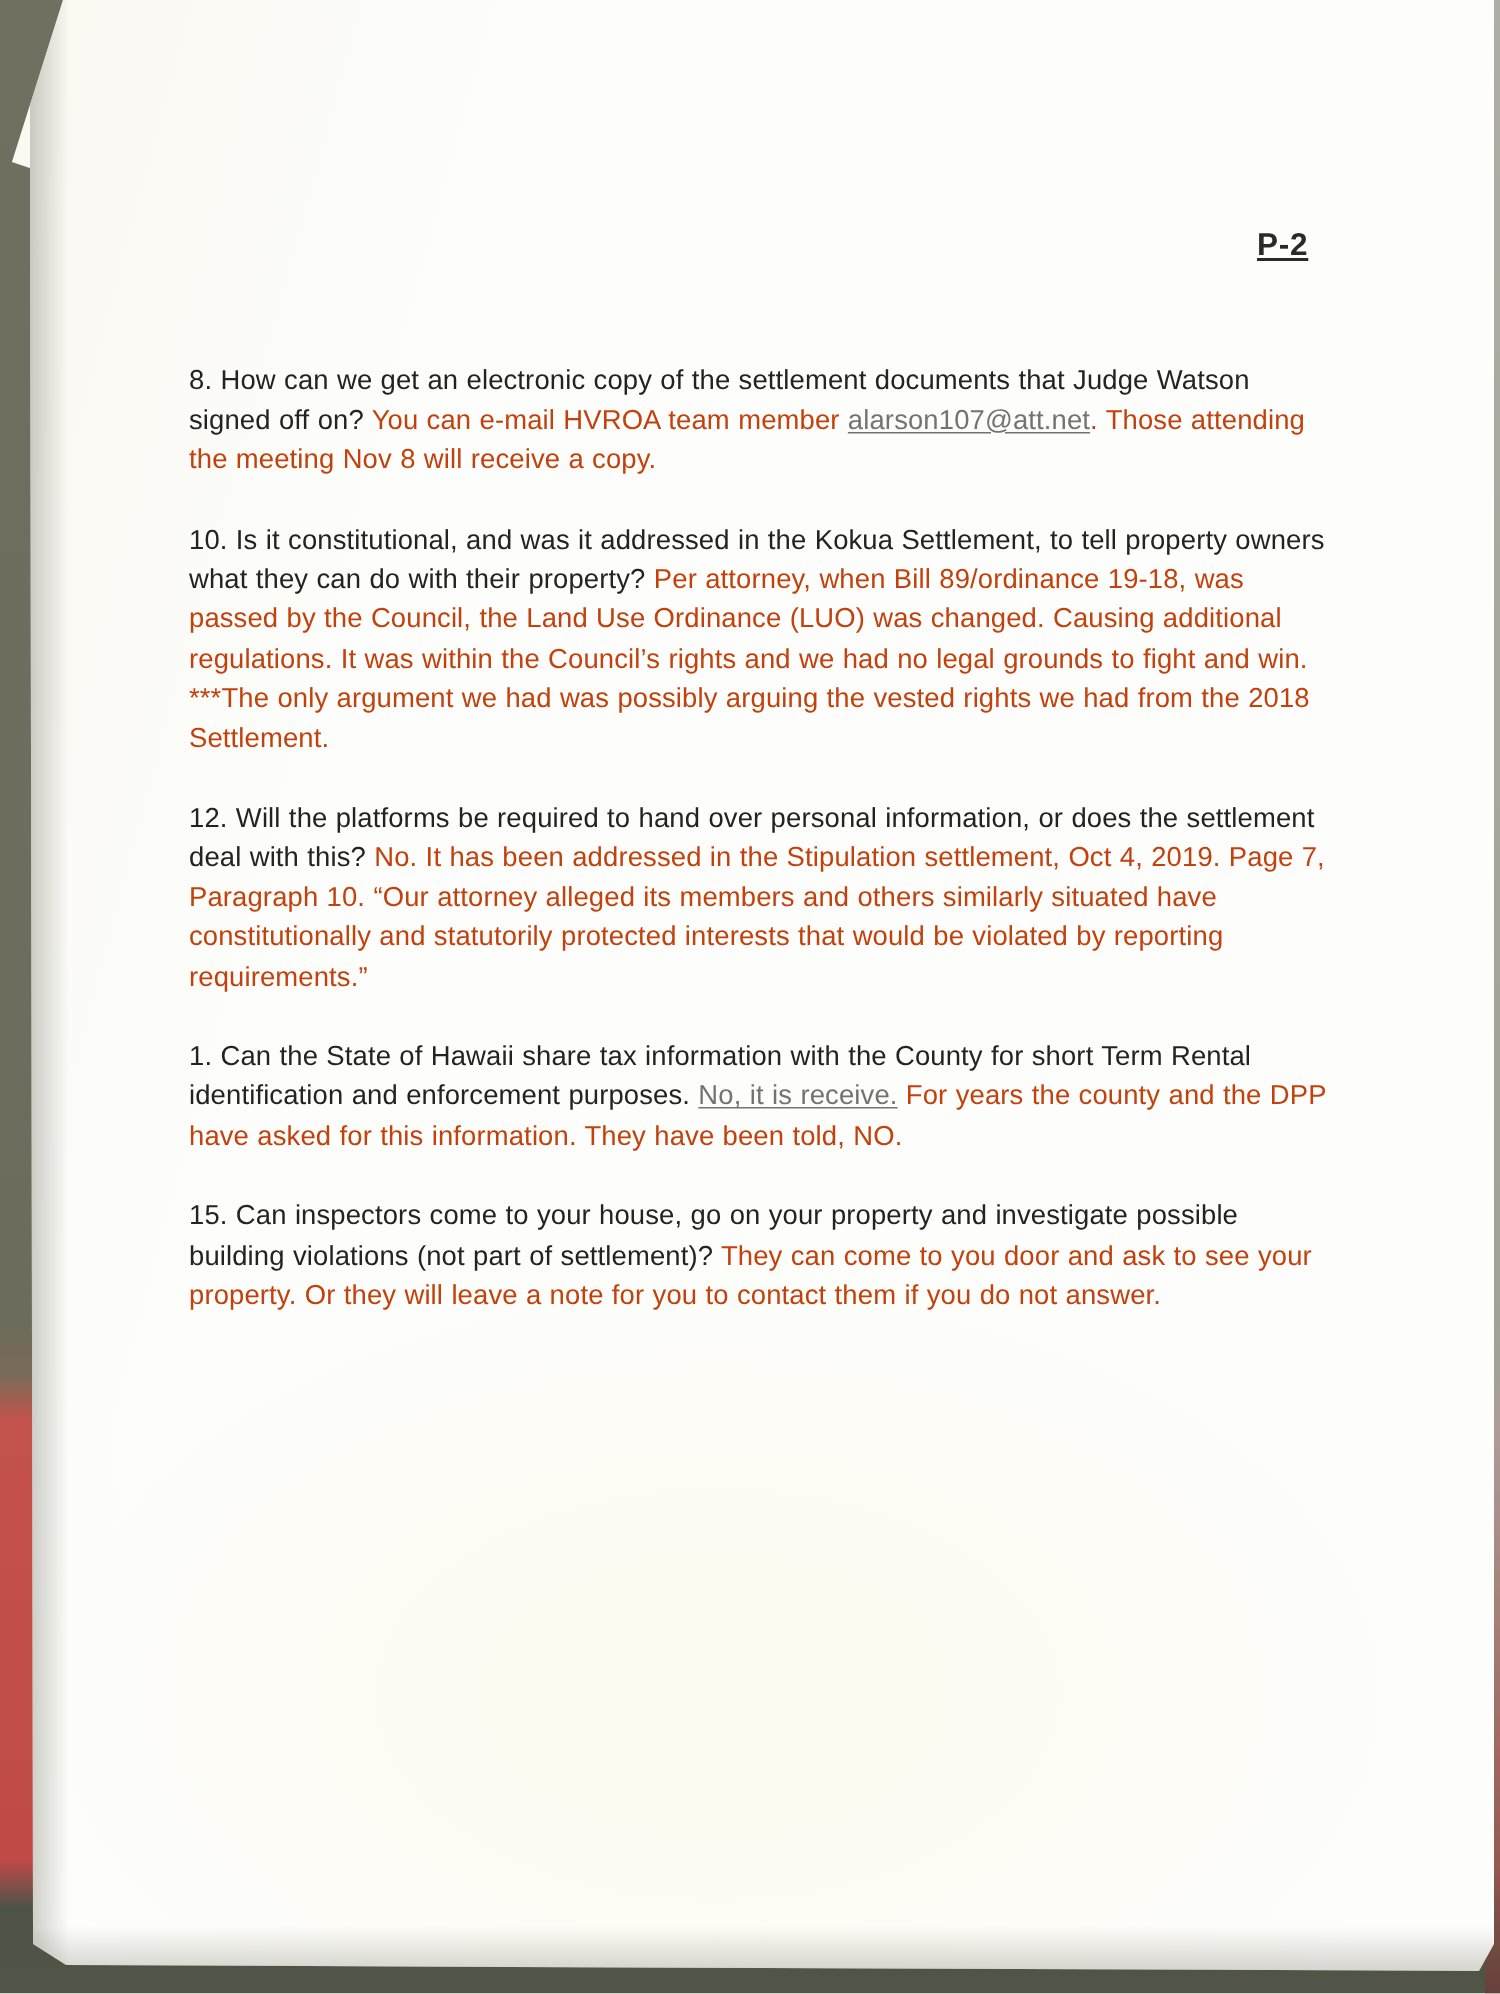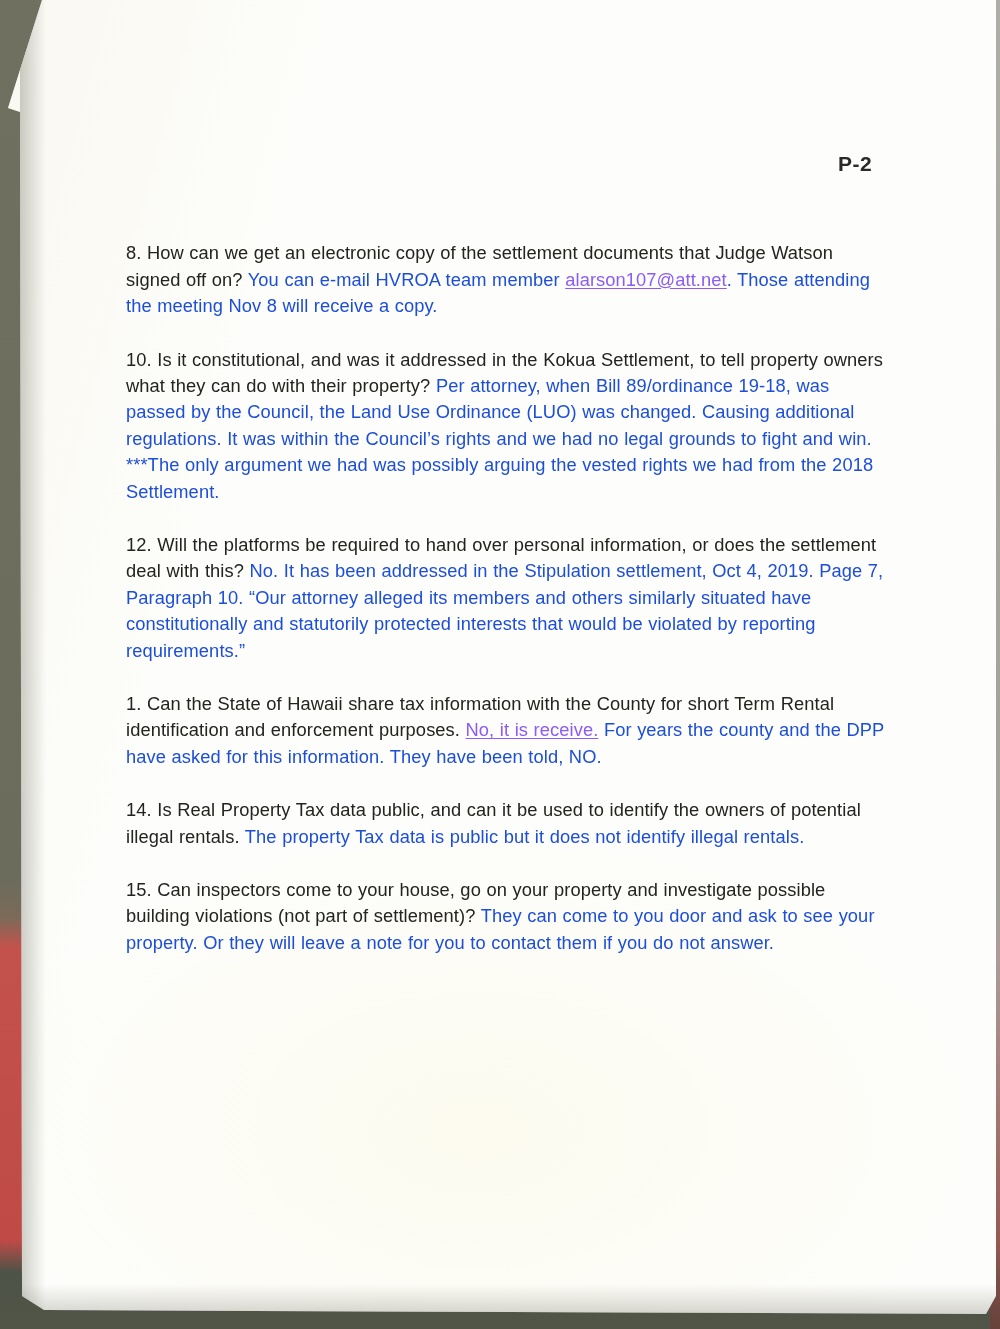--- a/index.html
+++ b/index.html
@@ -103,6 +103,7 @@
     font-weight: bold;
     color: #2b2a28;
     letter-spacing: .5px;
+    text-decoration: underline;
   }
 
   .faq-list {

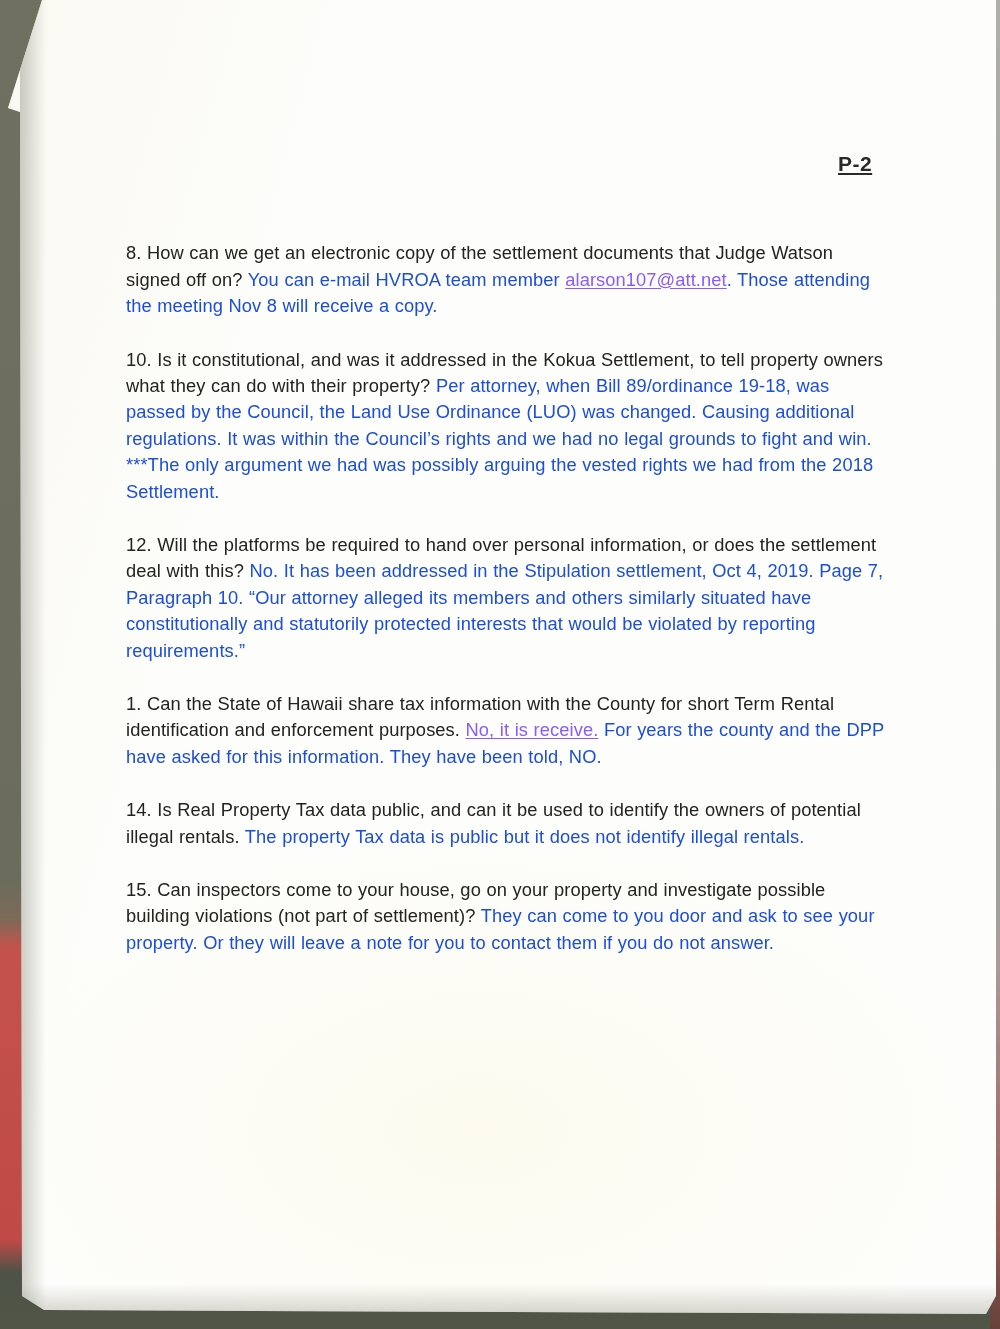--- a/index.html
+++ b/index.html
@@ -128,7 +128,7 @@
     color: #232320;
   }
   .a {
-    color: #1d4ed8;
+    color: #c2410c;
   }
   .a-strong {
     color: #8b5cf6;

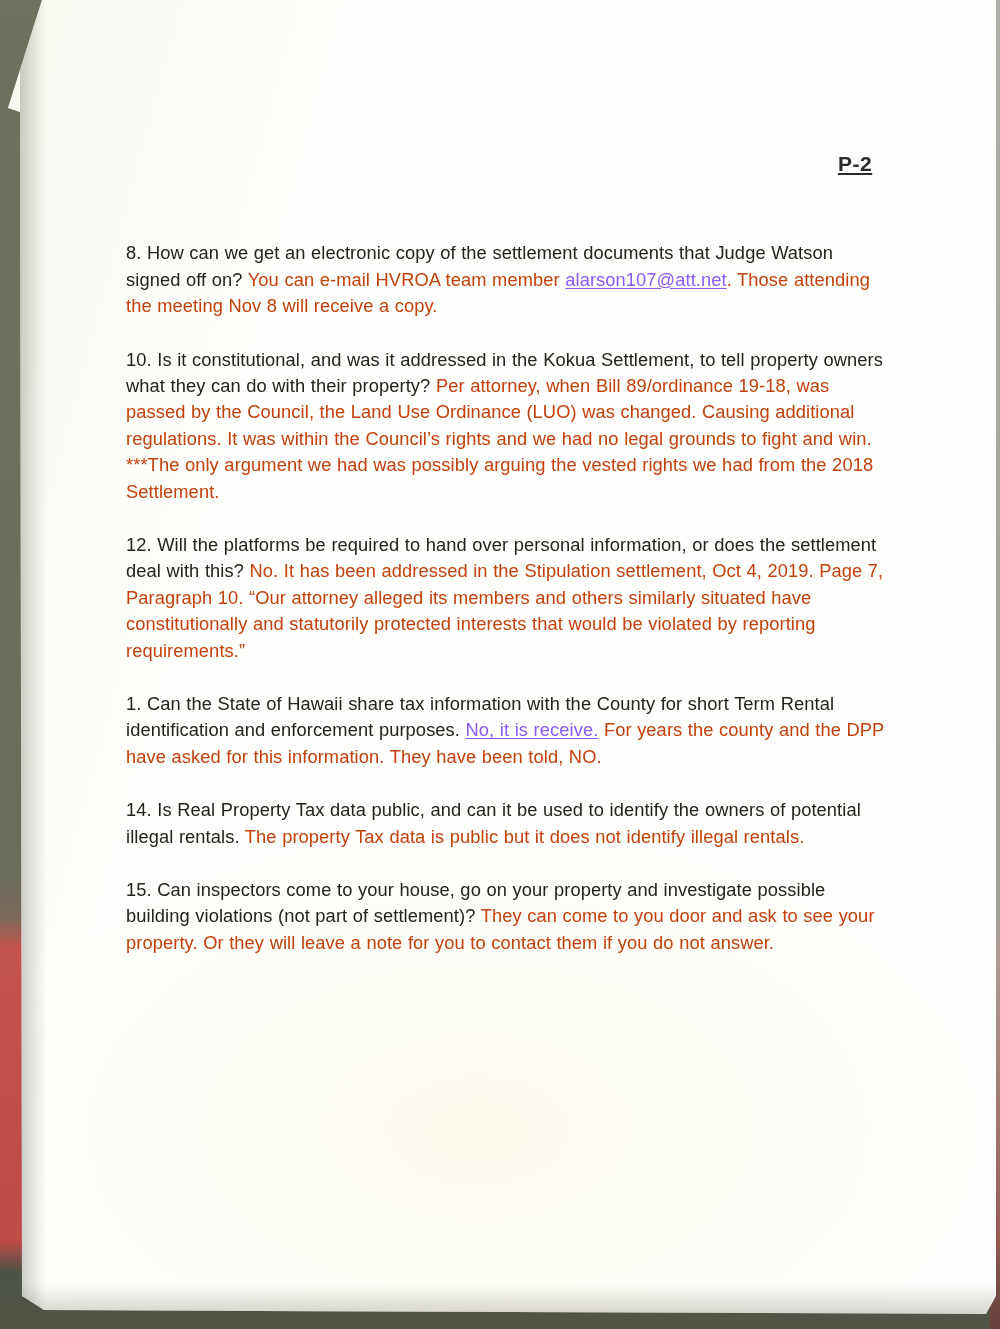--- a/index.html
+++ b/index.html
@@ -131,7 +131,7 @@
     color: #c2410c;
   }
   .a-strong {
-    color: #8b5cf6;
+    color: #737373;
   }
   .u {
     text-decoration: underline;

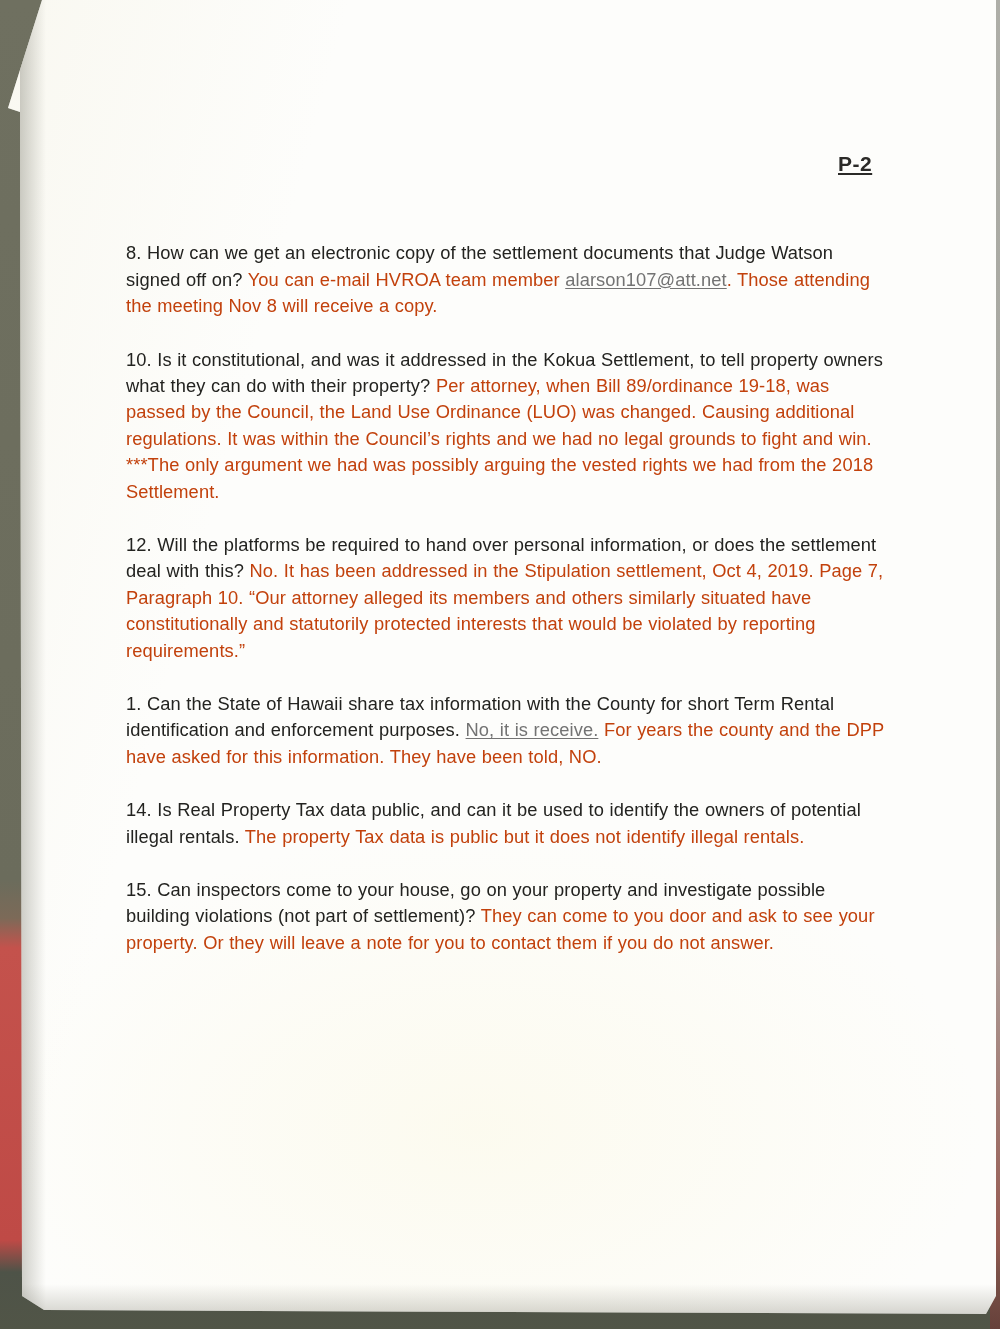--- a/index.html
+++ b/index.html
@@ -163,7 +163,6 @@
         <p class="faq-item"><span class="q">10.</span><span class="q"> Is it constitutional, and was it addressed in the Kokua Settlement, to tell property owners what they can do with their property?</span><span class="a"> Per attorney, when Bill 89/ordinance 19-18, was passed by the Council, the Land Use Ordinance (LUO) was changed. Causing additional regulations. It was within the Council’s rights and we had no legal grounds to fight and win. ***The only argument we had was possibly arguing the vested rights we had from the 2018 Settlement.</span></p>
         <p class="faq-item"><span class="q">12.</span><span class="q">  Will the platforms be required to hand over personal information, or does the settlement deal with this?</span><span class="a"> No. It has been addressed in the Stipulation settlement, Oct 4, 2019.  Page 7, Paragraph 10. “Our attorney alleged its members and others similarly situated have constitutionally and statutorily protected interests that would be violated by reporting requirements.”</span></p>
         <p class="faq-item"><span class="q">1.</span><span class="q">  Can the State of Hawaii share tax information with the County for short Term Rental identification and enforcement purposes. </span><span class="a-strong u">No, it is receive.</span><span class="a"> For years the county and the DPP have asked for this information. They have been told, NO.</span></p>
-        <p class="faq-item"><span class="q">14.</span><span class="q">  Is Real Property Tax data public, and can it be used to identify the owners of potential illegal rentals.</span><span class="a"> The property Tax data is public but it does not identify illegal rentals.</span></p>
         <p class="faq-item"><span class="q">15.</span><span class="q">  Can inspectors come to your house, go on your property and investigate possible building violations (not part of settlement)?</span><span class="a">  They can come to you door and ask to see your property.  Or they will leave a note for you to contact them if you do not answer.</span></p>
       </div>
   </div>

